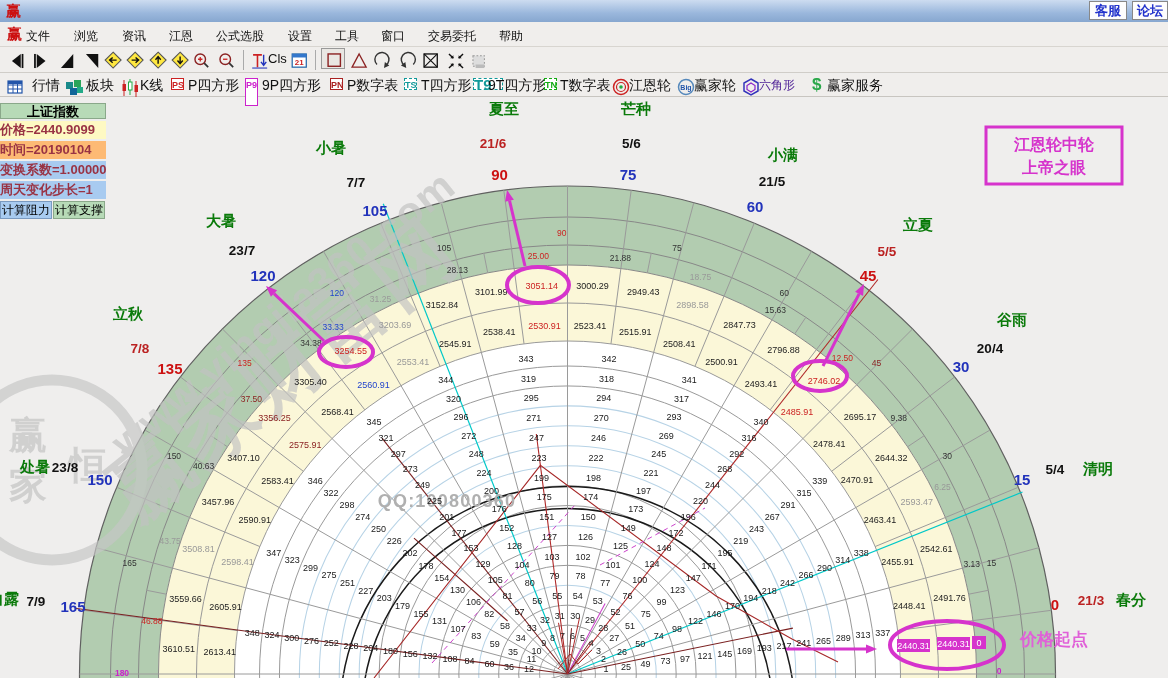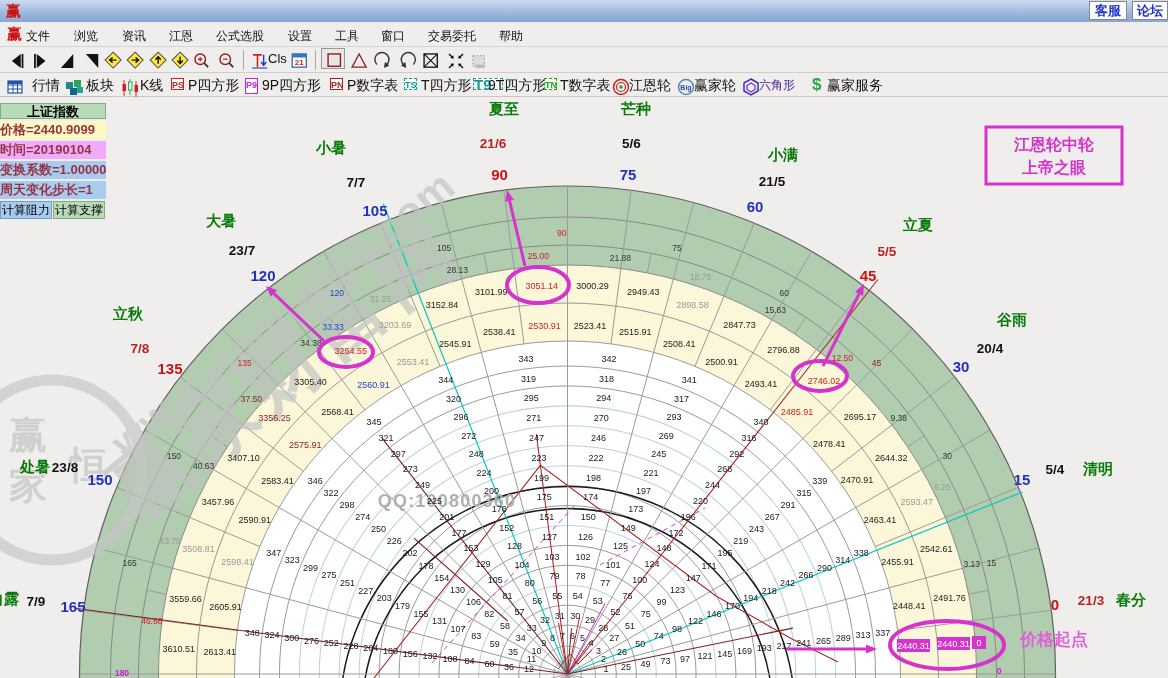--- a/index.html
+++ b/index.html
@@ -617,7 +617,7 @@
     <span style="position:absolute;left:140px;top:3px;font-size:14px;color:#111">K线</span>
     <span style="position:absolute;left:171px;top:4px;width:13px;height:12px;border:1px solid #cc2222;color:#cc2222;font-size:9px;font-weight:bold;text-align:center;line-height:12px;background:#fff">PS</span>
     <span style="position:absolute;left:188px;top:3px;font-size:14px;color:#111">P四方形</span>
-    <span style="position:absolute;left:245px;top:4px;width:13px;height:16px;border:1px solid #cc22cc;color:#cc22cc;font-size:9px;font-weight:bold;text-align:center;line-height:12px;background:#fff">P9</span>
+    <span style="position:absolute;left:245px;top:4px;width:13px;height:28px;border:1px solid #cc22cc;color:#cc22cc;font-size:9px;font-weight:bold;text-align:center;line-height:12px;background:#fff">P9</span>
     <span style="position:absolute;left:262px;top:3px;font-size:14px;color:#111">9P四方形</span>
     <span style="position:absolute;left:330px;top:4px;width:13px;height:12px;border:1px solid #aa2222;color:#aa2222;font-size:9px;font-weight:bold;text-align:center;line-height:12px;background:#fff">PN</span>
     <span style="position:absolute;left:347px;top:3px;font-size:14px;color:#111">P数字表</span>

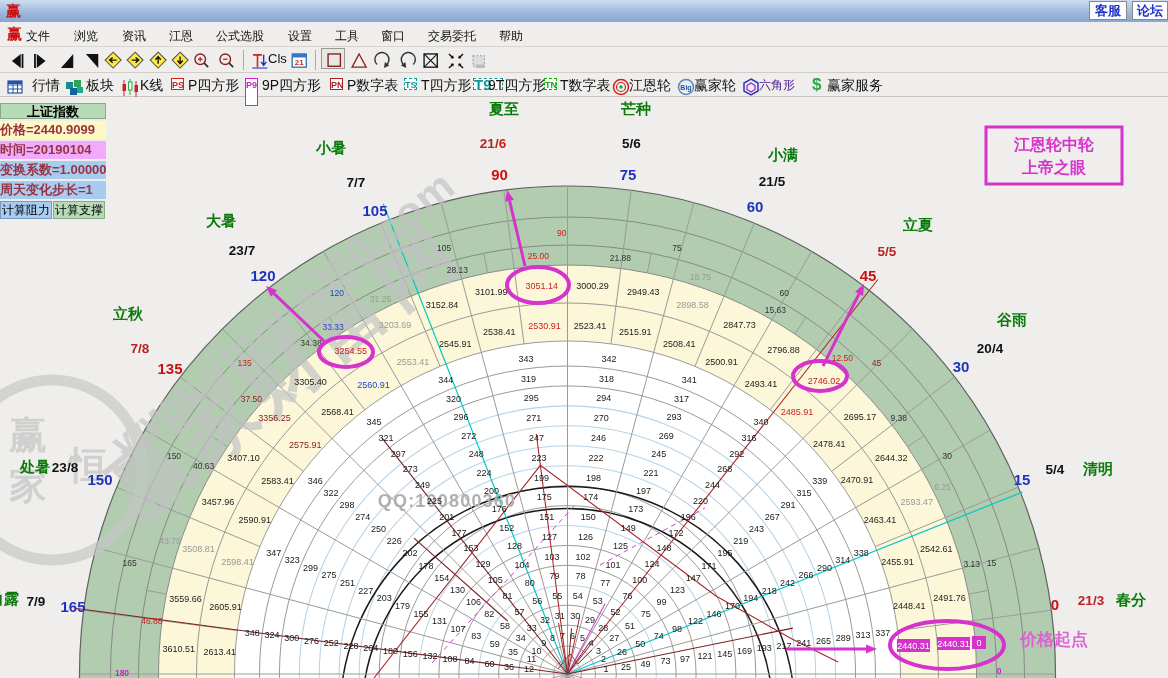--- a/index.html
+++ b/index.html
@@ -649,7 +649,7 @@
 <div style="position:absolute;left:0;top:103px;width:106px;z-index:9;font-family:'Liberation Sans',sans-serif">
     <div style="height:16px;background:#b7dab7;border:1px solid #8aa88a;font-size:13px;font-weight:bold;text-align:center;line-height:16px;color:#000">上证指数</div>
     <div style="height:18px;background:#fef9c3;margin-top:2px;font-size:13px;font-weight:bold;color:#993344;line-height:18px;white-space:nowrap;overflow:hidden">价格=2440.9099</div>
-    <div style="height:18px;background:#f0abfc;margin-top:2px;font-size:13px;font-weight:bold;color:#993344;line-height:18px;white-space:nowrap;overflow:hidden">时间=20190104</div>
+    <div style="height:18px;background:#fdba74;margin-top:2px;font-size:13px;font-weight:bold;color:#993344;line-height:18px;white-space:nowrap;overflow:hidden">时间=20190104</div>
     <div style="height:18px;background:#a8cbf0;margin-top:2px;font-size:13px;font-weight:bold;color:#993344;line-height:18px;white-space:nowrap;overflow:hidden">变换系数=1.00000</div>
     <div style="height:18px;background:#a8cbf0;margin-top:2px;font-size:13px;font-weight:bold;color:#993344;line-height:18px;white-space:nowrap;overflow:hidden">周天变化步长=1</div>
     <div style="margin-top:2px;height:18px;position:relative">

